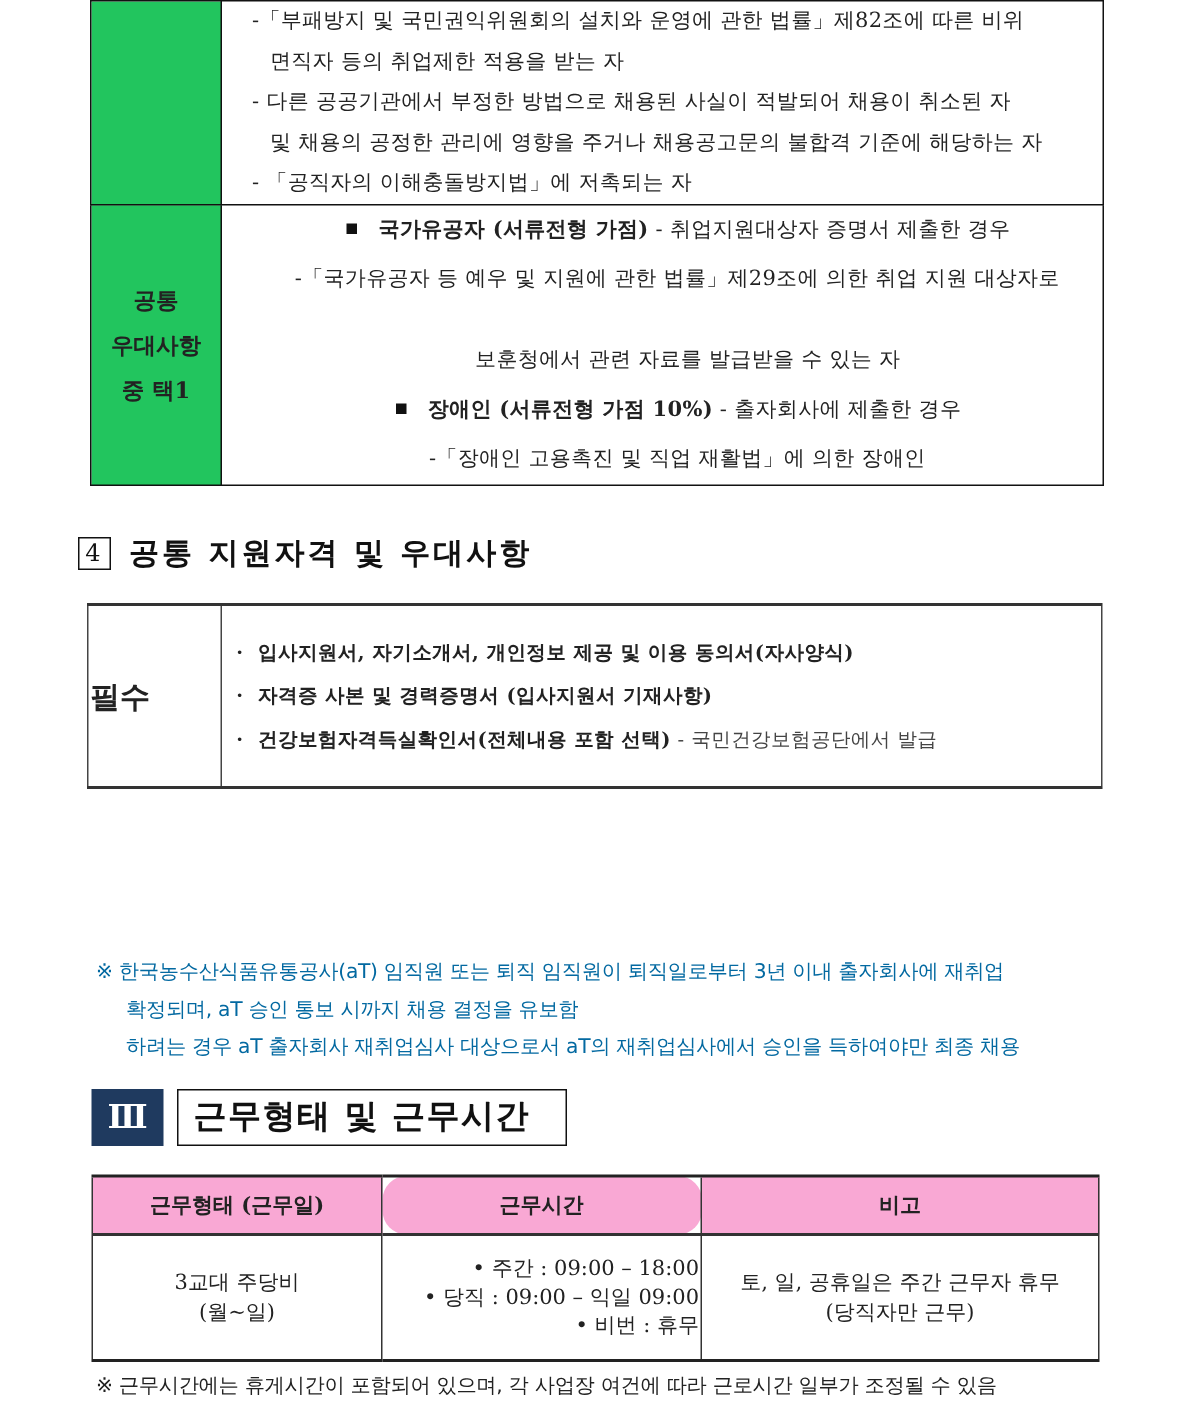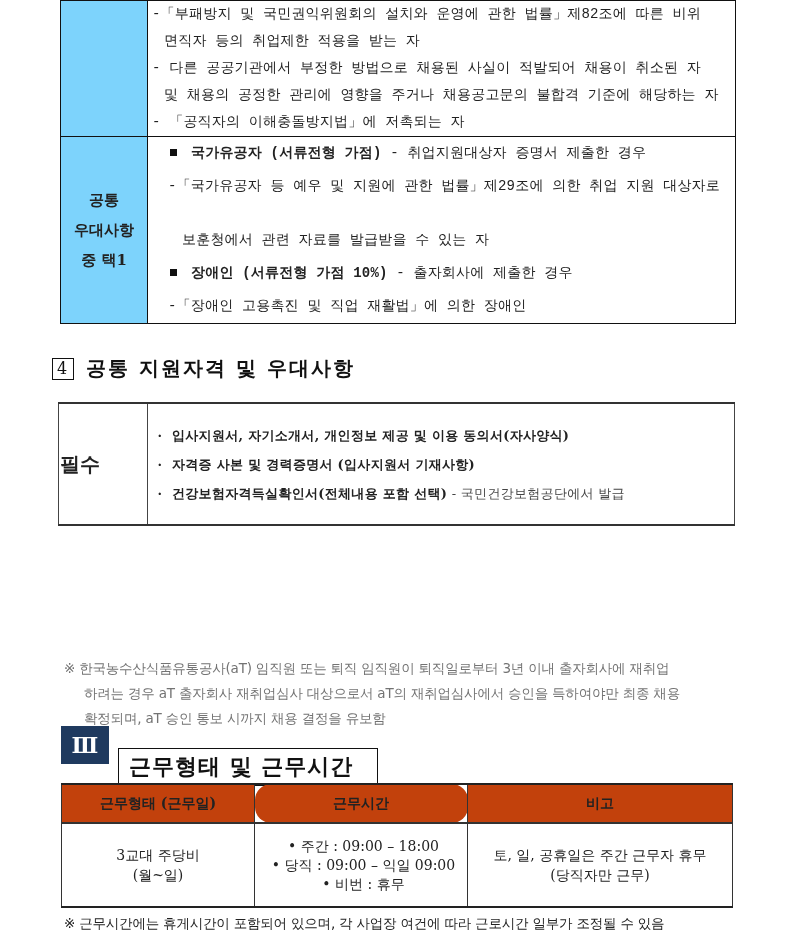--- a/index.html
+++ b/index.html
@@ -17,7 +17,7 @@
     }
     .t1 td { border: 1.5px solid #111; vertical-align: middle; }
     .t1 .lab { width: 84px; background: #7dd3fc; text-align: center; font-weight: bold; font-size: 15px; line-height: 30px; }
-    .t1 .c { padding: 0 0 0 4px; font-size: 14px; font-family: Liberation Mono, monospace; }
+    .t1 .c { padding: 0 0 0 20px; font-size: 14px; }
     .line { height: 27px; line-height: 27px; white-space: nowrap; letter-spacing: 0.2px; }
     .line.ind { padding-left: 12px; }
     .line2 { height: 33px; line-height: 33px; white-space: nowrap; letter-spacing: 0.2px; }

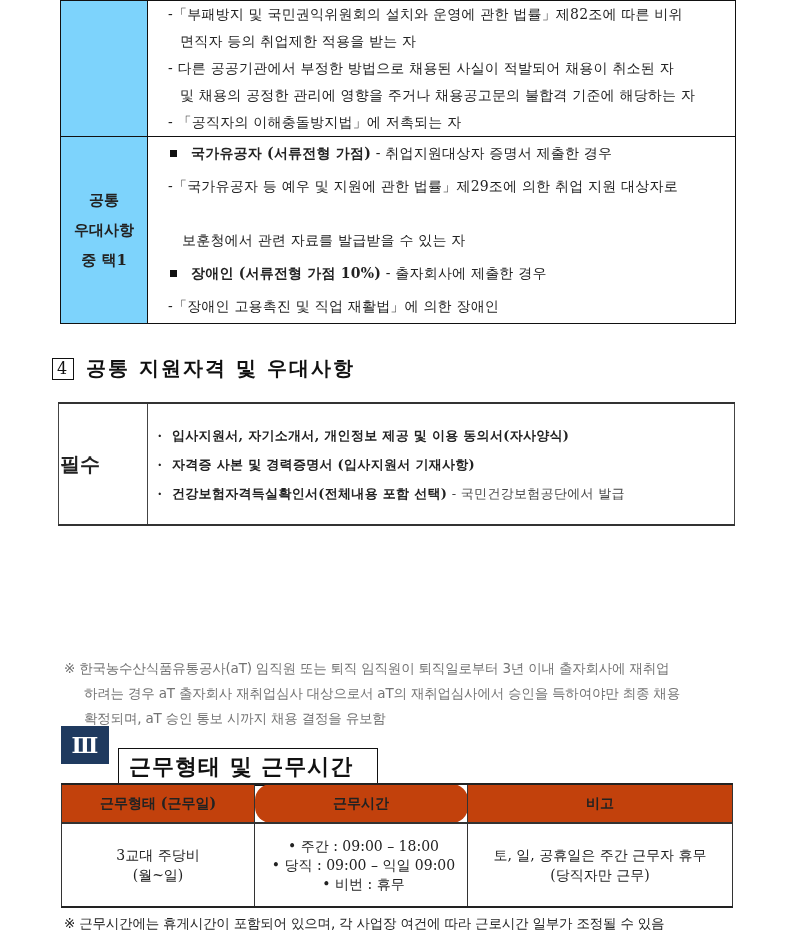--- a/index.html
+++ b/index.html
@@ -20,7 +20,7 @@
     .t1 .c { padding: 0 0 0 20px; font-size: 14px; }
     .line { height: 27px; line-height: 27px; white-space: nowrap; letter-spacing: 0.2px; }
     .line.ind { padding-left: 12px; }
-    .line2 { height: 33px; line-height: 33px; white-space: nowrap; letter-spacing: 0.2px; }
+    .line2 { height: 33px; line-height: 33px; white-space: nowrap; letter-spacing: 0.2px; text-align: center; }
     .line2.ind { padding-left: 14px; margin-top: 21px; }
     .sq { display: inline-block; width: 7px; height: 7px; background: #111; margin: 0 14px 2px 2px; vertical-align: middle; }
     .b { font-weight: bold; }

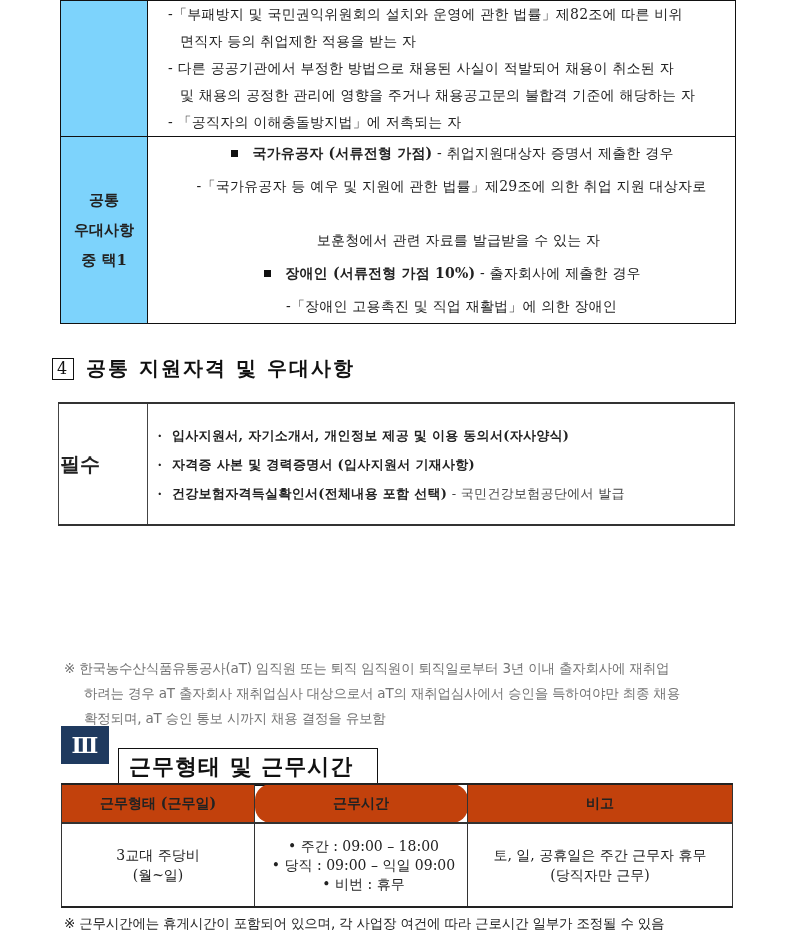--- a/index.html
+++ b/index.html
@@ -16,7 +16,7 @@
       border-collapse: collapse; table-layout: fixed;
     }
     .t1 td { border: 1.5px solid #111; vertical-align: middle; }
-    .t1 .lab { width: 84px; background: #7dd3fc; text-align: center; font-weight: bold; font-size: 15px; line-height: 30px; }
+    .t1 .lab { width: 84px; background: #22c55e; text-align: center; font-weight: bold; font-size: 15px; line-height: 30px; }
     .t1 .c { padding: 0 0 0 20px; font-size: 14px; }
     .line { height: 27px; line-height: 27px; white-space: nowrap; letter-spacing: 0.2px; }
     .line.ind { padding-left: 12px; }

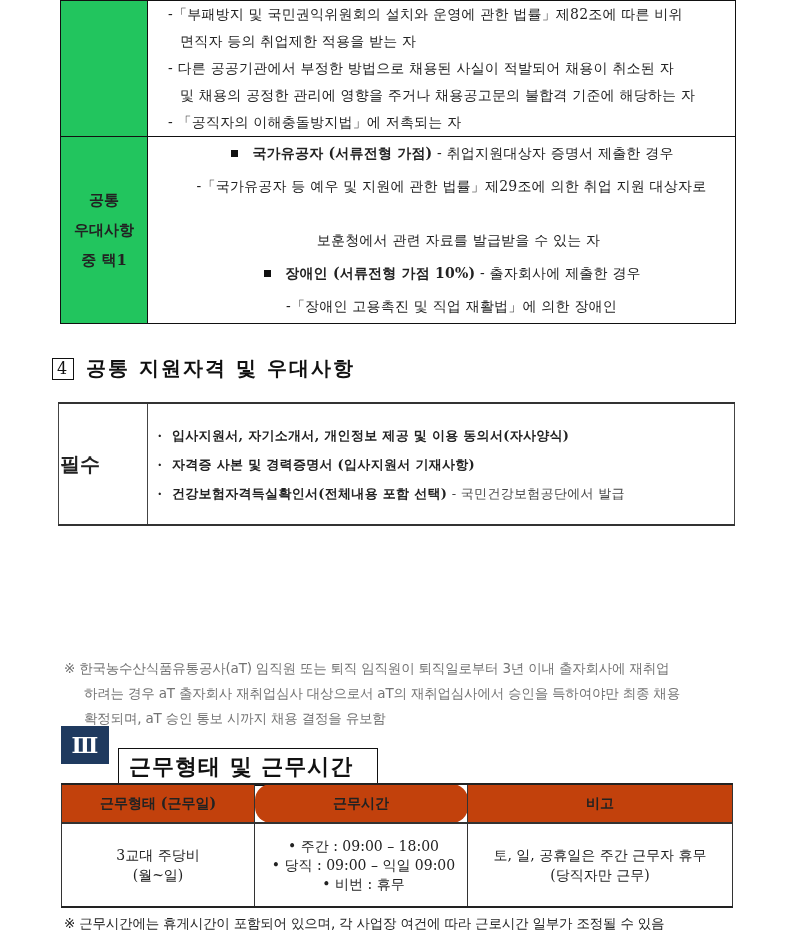--- a/index.html
+++ b/index.html
@@ -50,7 +50,7 @@
     .gray { color: #444; font-weight: normal; text-align: right; }
 
     
-    .note { left: 64px; top: 636px; width: 680px; font-family: "DejaVu Sans", "Liberation Sans", sans-serif; font-size: 13.5px; color: #737373; margin-top: 20px; }
+    .note { left: 64px; top: 636px; width: 680px; font-family: "DejaVu Sans", "Liberation Sans", sans-serif; font-size: 13.5px; color: #0369a1; }
     .note .nl { height: 25px; line-height: 25px; white-space: nowrap; letter-spacing: -0.2px; }
     .note .nl.ind { padding-left: 20px; }
 

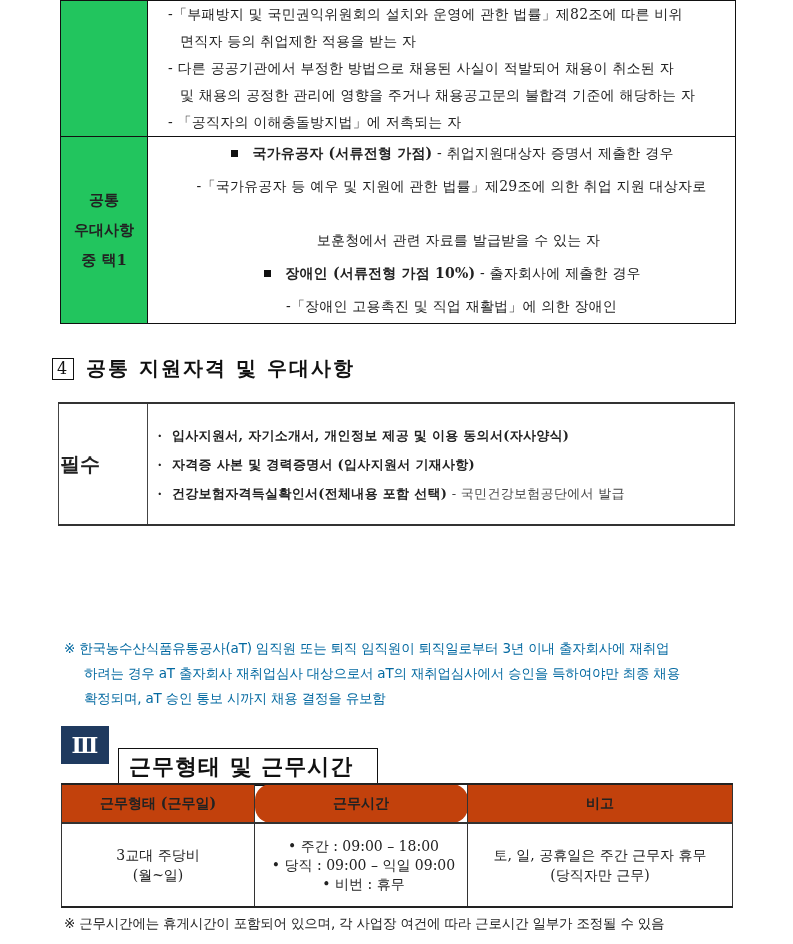--- a/index.html
+++ b/index.html
@@ -135,8 +135,8 @@
 
 <div class="abs note">
   <div class="nl"><span>※</span> <span>한국농수산식품유통공사(aT) 임직원 또는 퇴직 임직원이 퇴직일로부터 3년 이내 출자회사에 재취업</span></div>
+  <div class="nl ind">확정되며, aT 승인 통보 시까지 채용 결정을 유보함</div>
   <div class="nl ind">하려는 경우 aT 출자회사 재취업심사 대상으로서 aT의 재취업심사에서 승인을 득하여야만 최종 채용</div>
-  <div class="nl ind">확정되며, aT 승인 통보 시까지 채용 결정을 유보함</div>
 </div>
 
 <div class="abs sec3num">Ⅲ</div>

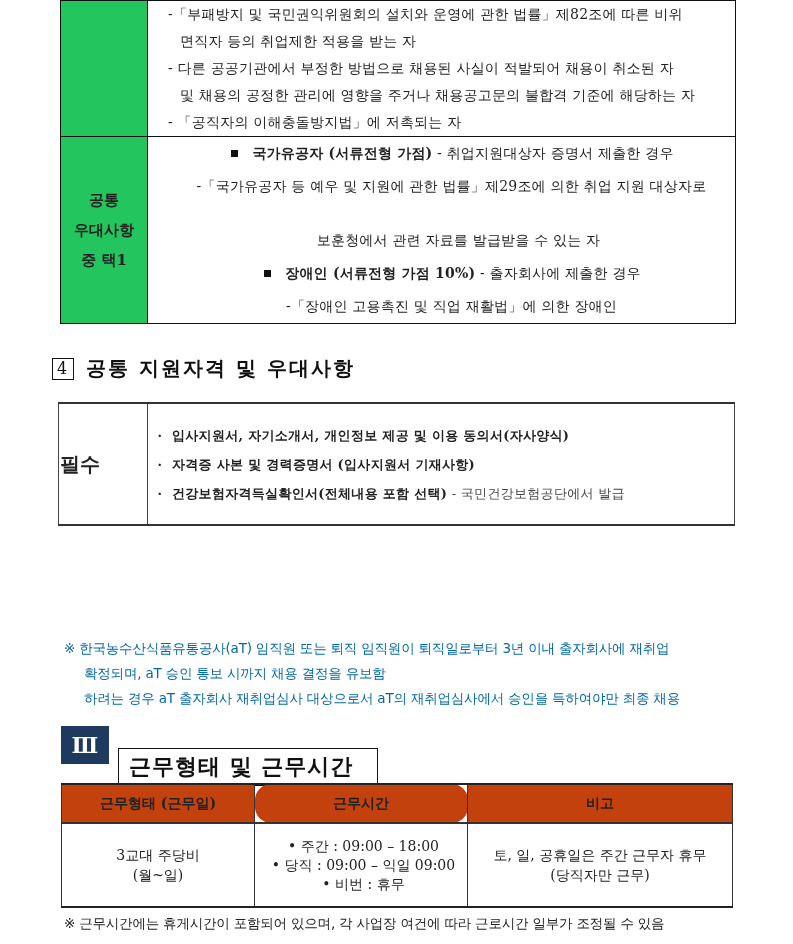--- a/index.html
+++ b/index.html
@@ -62,7 +62,7 @@
     .sec3title {
       left: 118px; top: 726px; width: 248px; height: 36px; border: 1.5px solid #111;
       font-family: "DejaVu Sans", "Liberation Sans", sans-serif; font-size: 22px; font-weight: bold;
-      line-height: 36px; padding-left: 10px; letter-spacing: 1px; color: #111; box-sizing: content-box; margin-top: 22px;
+      line-height: 36px; padding-left: 10px; letter-spacing: 1px; color: #111; box-sizing: content-box;
     }
 
     

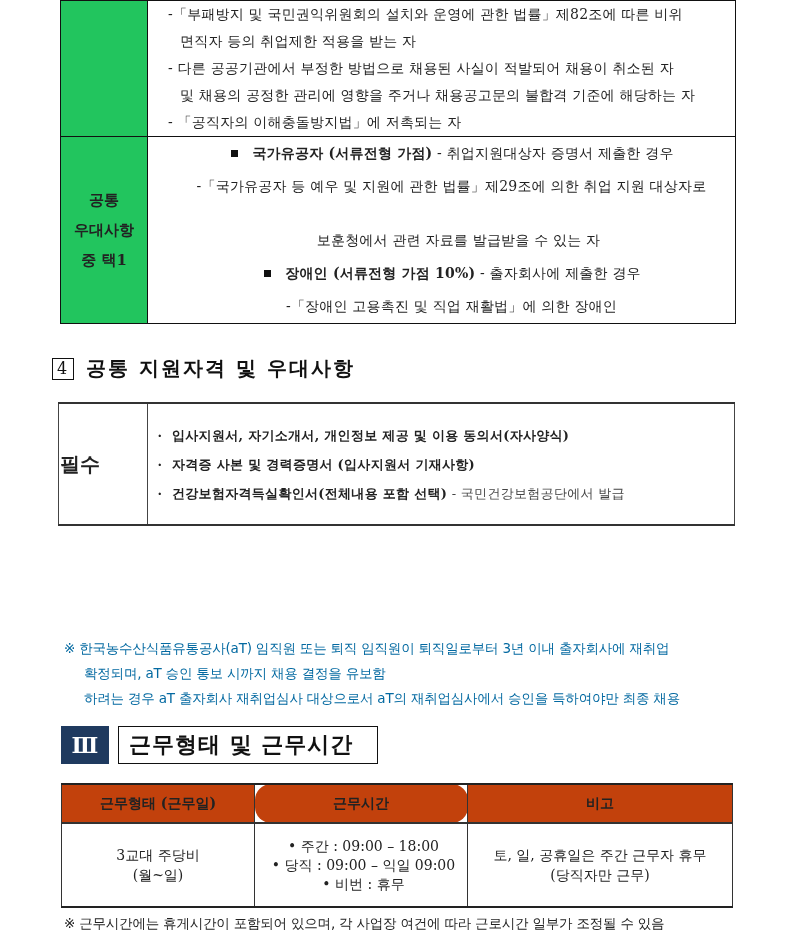--- a/index.html
+++ b/index.html
@@ -73,7 +73,7 @@
     .t3 th, .t3 td { border: 1.5px solid #333; text-align: center; vertical-align: middle; }
     .t3 tr:first-child th { border-top: 2px solid #222; }
     .t3 tr:last-child td { border-bottom: 2px solid #222; }
-    .t3 th { background: #c2410c; height: 35px; font-size: 14px; font-weight: bold; border-bottom: 2px solid #333; }
+    .t3 th { background: #f9a8d4; height: 35px; font-size: 14px; font-weight: bold; border-bottom: 2px solid #333; }
     .t3 td { height: 80px; font-size: 14px; line-height: 20px; }
     .t3 td.left { text-align: center; padding-left: 6px; }
     .t3 .sub { line-height: 19px; white-space: nowrap; }

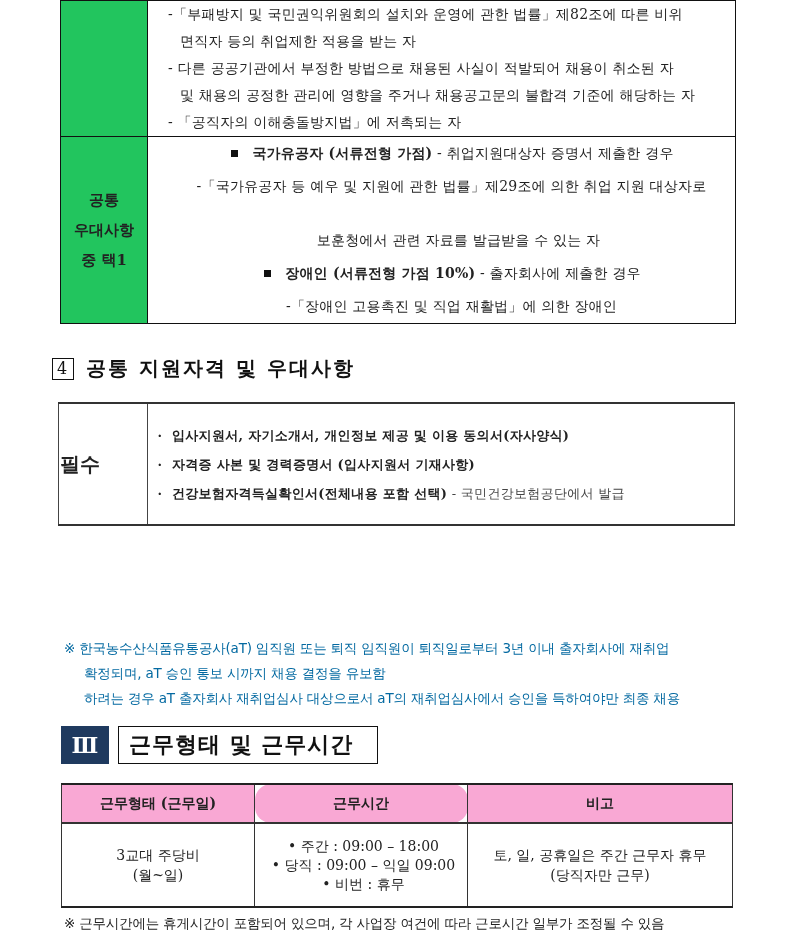--- a/index.html
+++ b/index.html
@@ -75,7 +75,7 @@
     .t3 tr:last-child td { border-bottom: 2px solid #222; }
     .t3 th { background: #f9a8d4; height: 35px; font-size: 14px; font-weight: bold; border-bottom: 2px solid #333; }
     .t3 td { height: 80px; font-size: 14px; line-height: 20px; }
-    .t3 td.left { text-align: center; padding-left: 6px; }
+    .t3 td.left { text-align: right; padding-left: 6px; }
     .t3 .sub { line-height: 19px; white-space: nowrap; }
 
     .note2 { left: 64px; top: 915px; font-family: "DejaVu Sans", "Liberation Sans", sans-serif; font-size: 13.5px; white-space: nowrap; letter-spacing: -0.2px; color: #222; }

